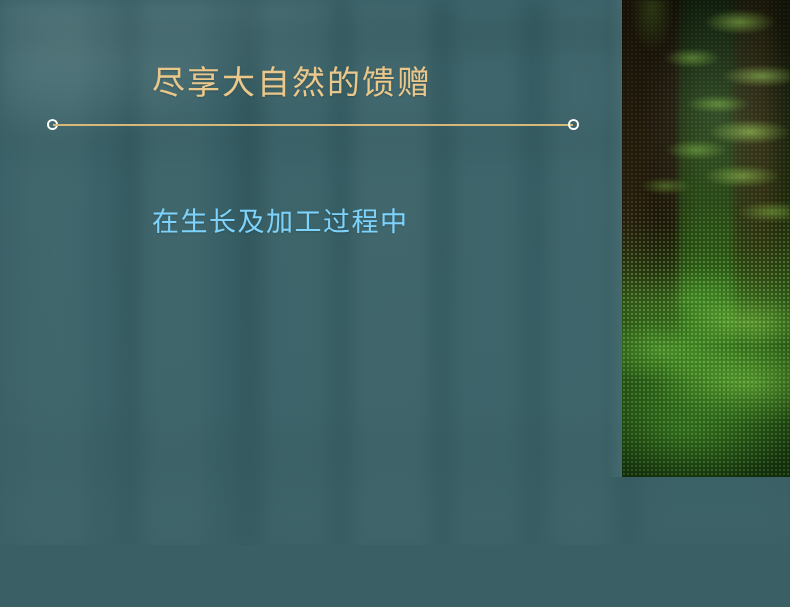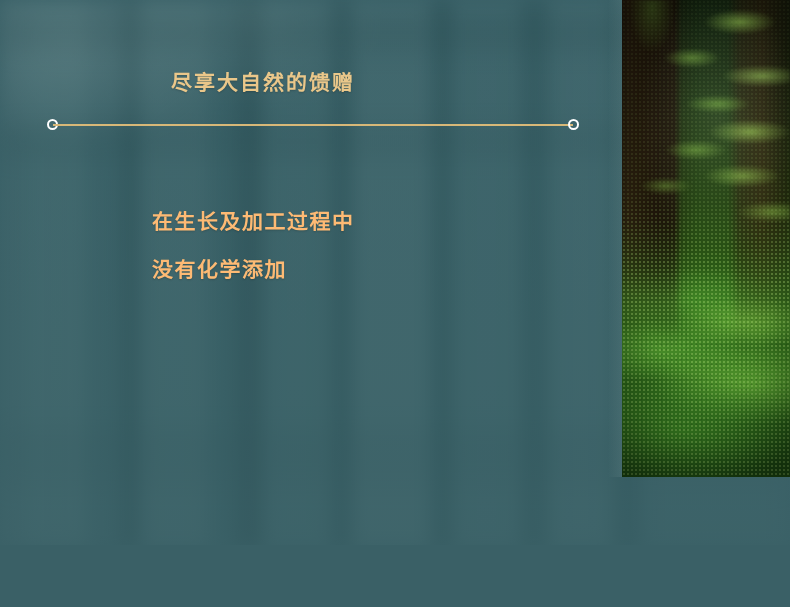--- a/index.html
+++ b/index.html
@@ -118,14 +118,13 @@
     position: absolute;
     left: 152px;
     top: 63px;
-    font-size: 21px;
+    font-size: 33px;
     line-height: 40px;
     letter-spacing: 2px;
     color: #eac78a;
-    font-weight: 700;
+    font-weight: 400;
     white-space: nowrap;
     text-shadow: 0 1px 2px rgba(0,0,0,0.18);
-    margin-left: 19px;
   }
 
   

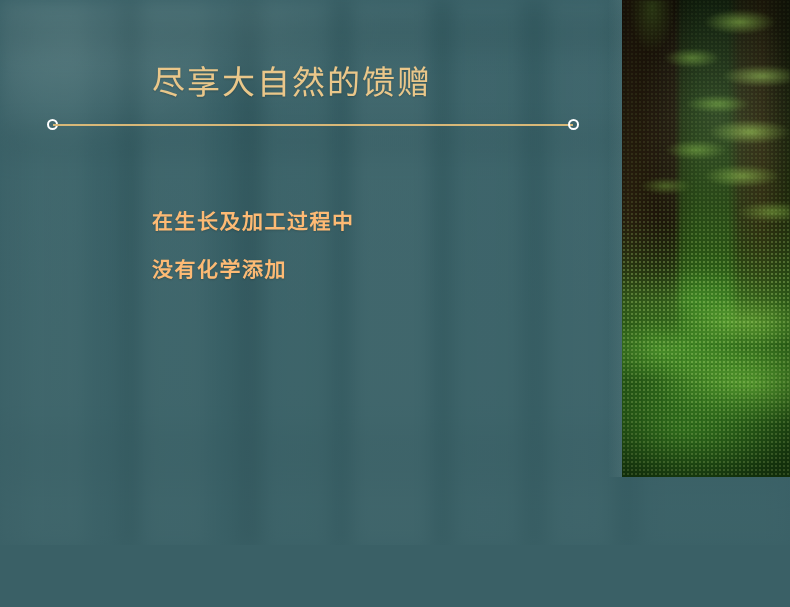--- a/index.html
+++ b/index.html
@@ -163,12 +163,12 @@
     width: 420px;
   }
   .body-line {
-    font-size: 21px;
+    font-size: 27px;
     line-height: 48px;
-    color: #fdba74;
+    color: #7dd3fc;
     letter-spacing: 1.5px;
     white-space: nowrap;
-    font-weight: 700;
+    font-weight: 400;
     text-shadow: 0 1px 2px rgba(0,0,0,0.16);
   }
 

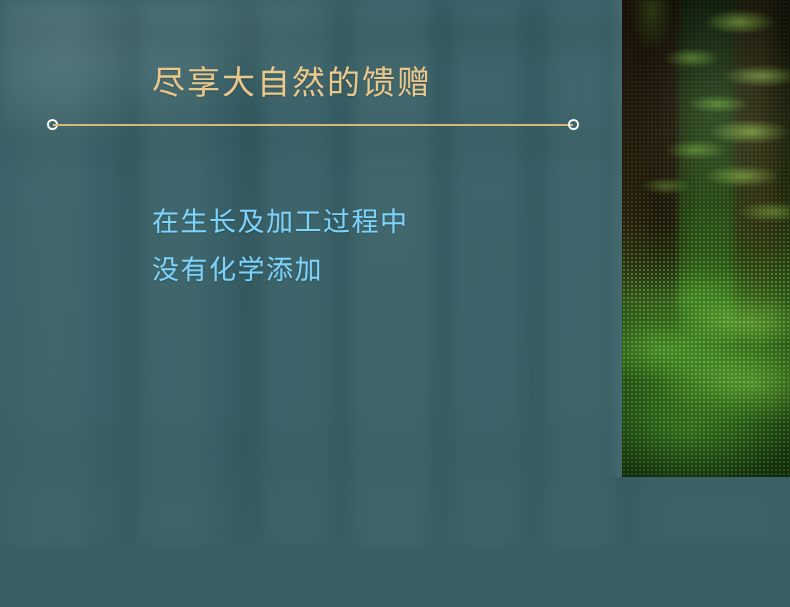--- a/index.html
+++ b/index.html
@@ -289,7 +289,6 @@
 
   <div class="body-copy">
     <div class="body-line">在生长及加工过程中</div>
-    <div class="body-line">没有化学添加</div>
   </div>
 
   <div class="photo-seam"></div>

